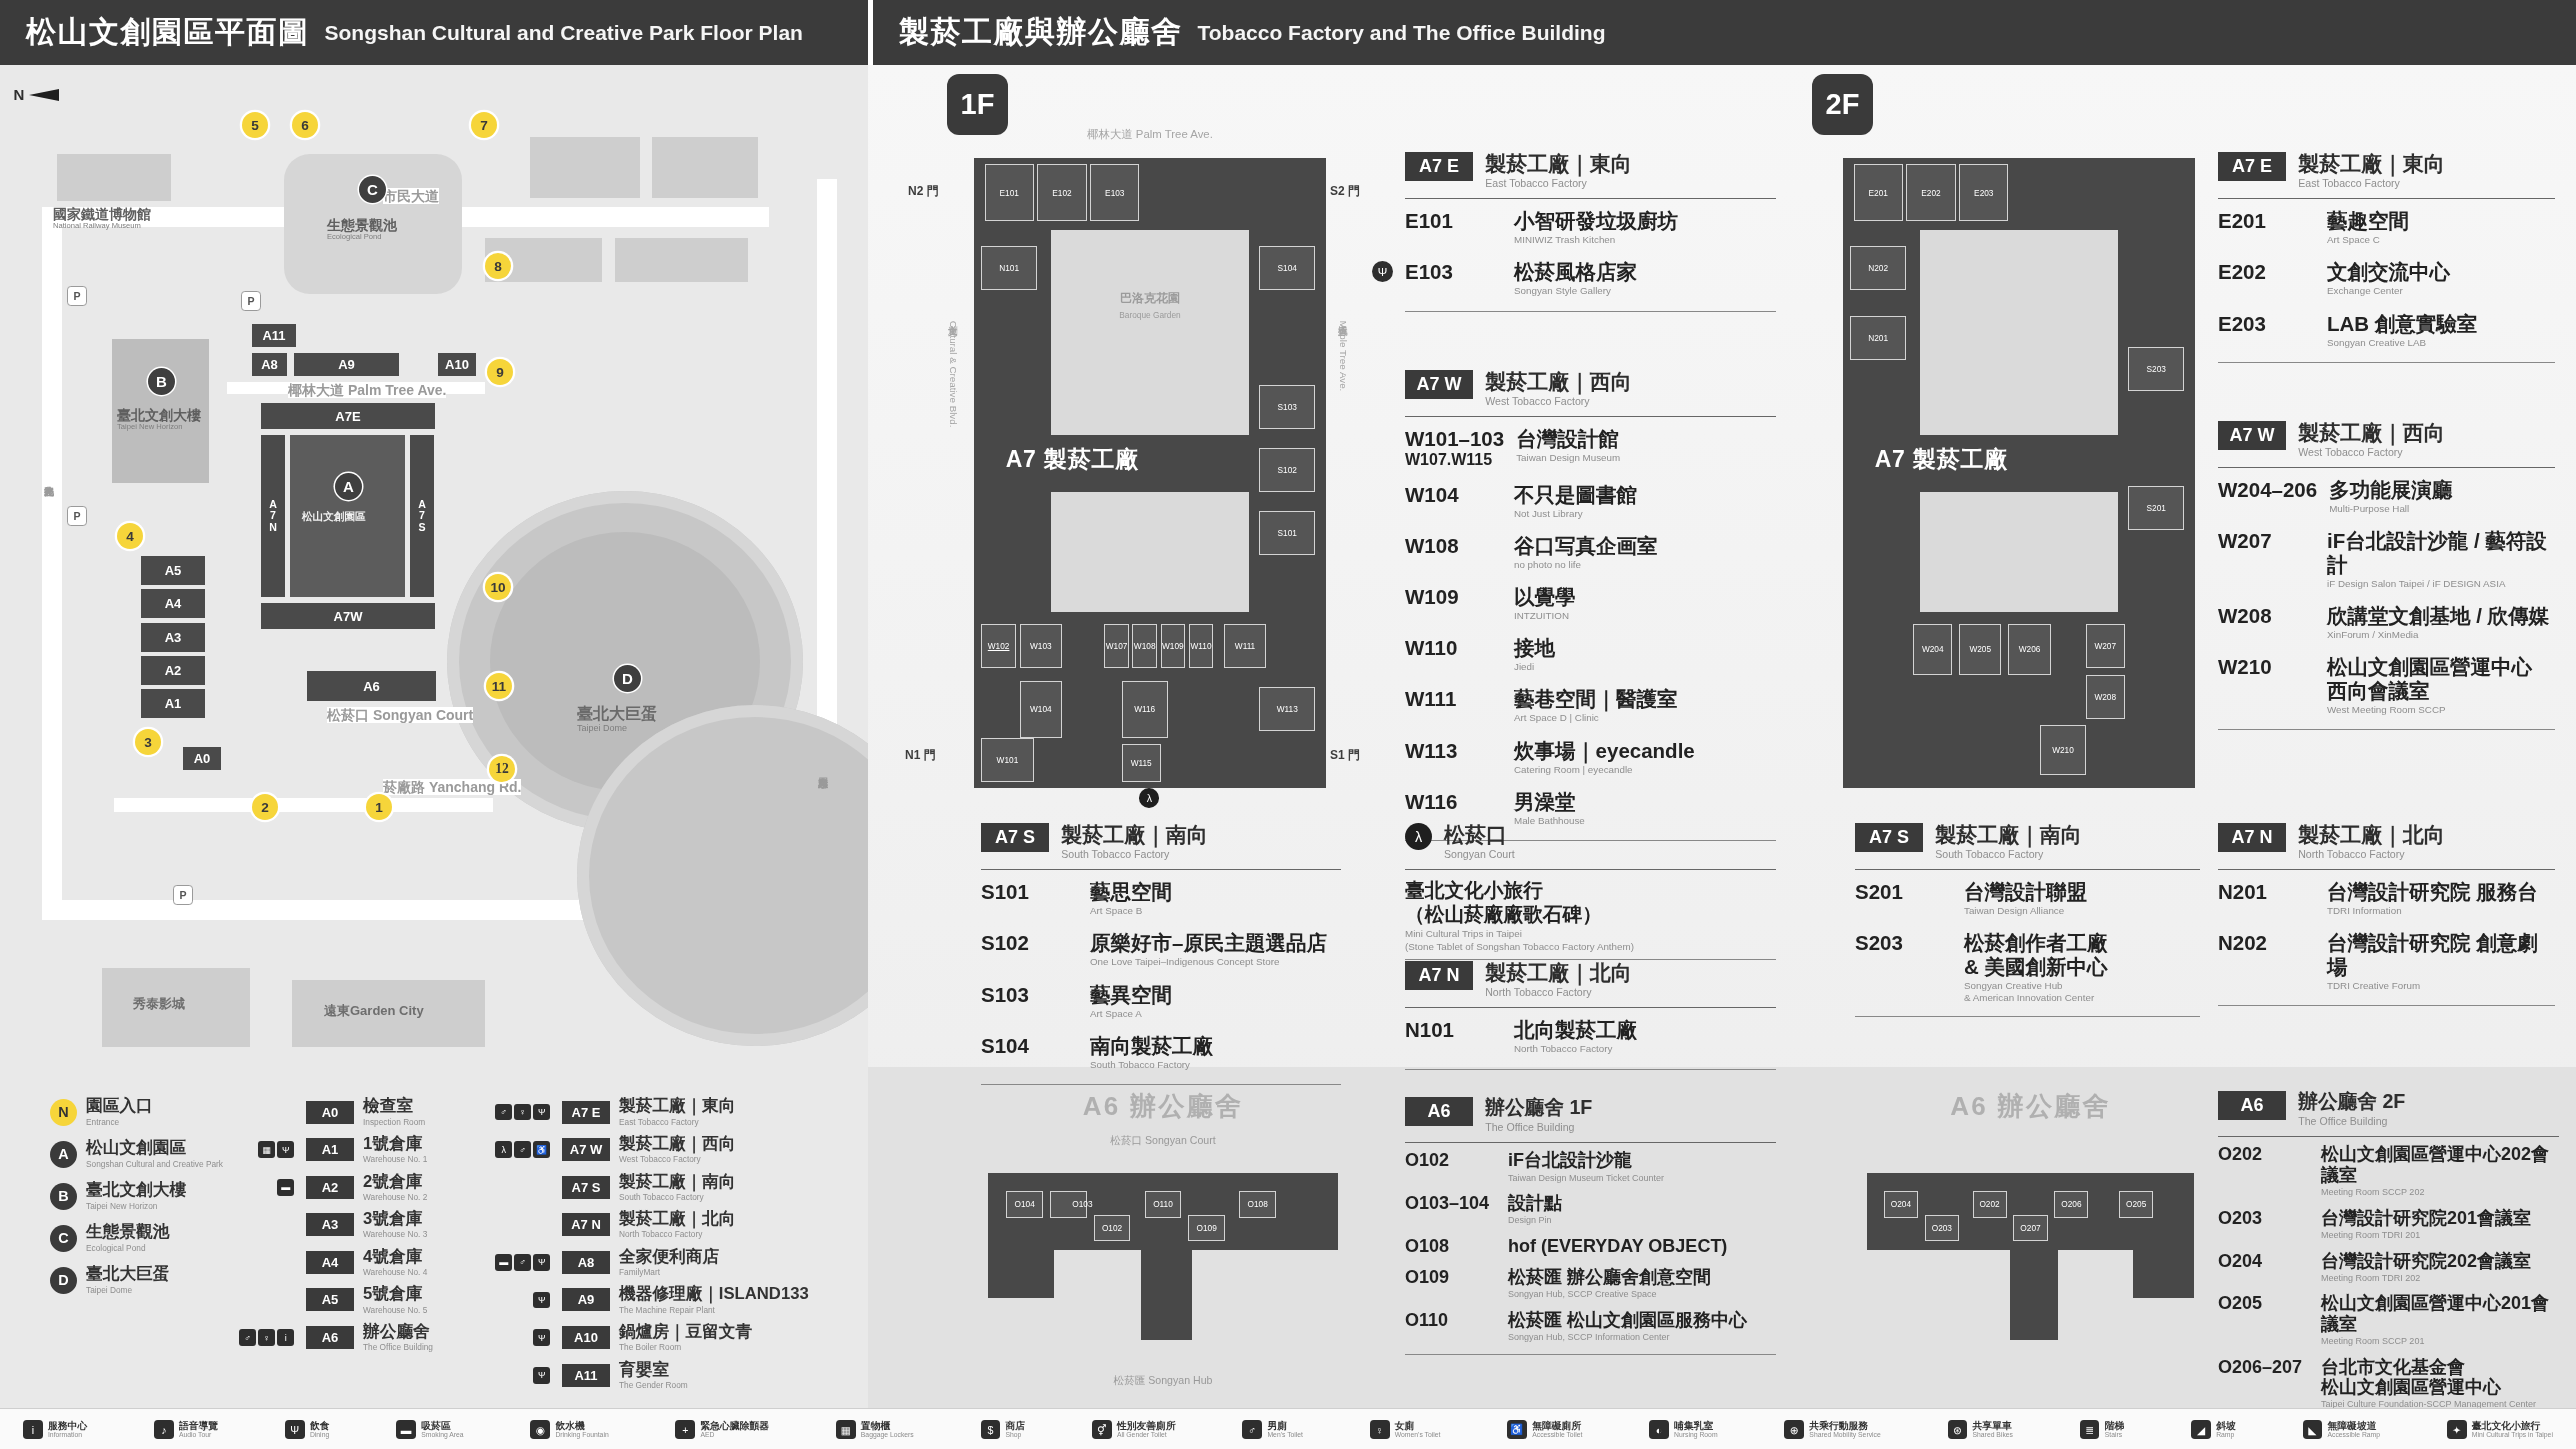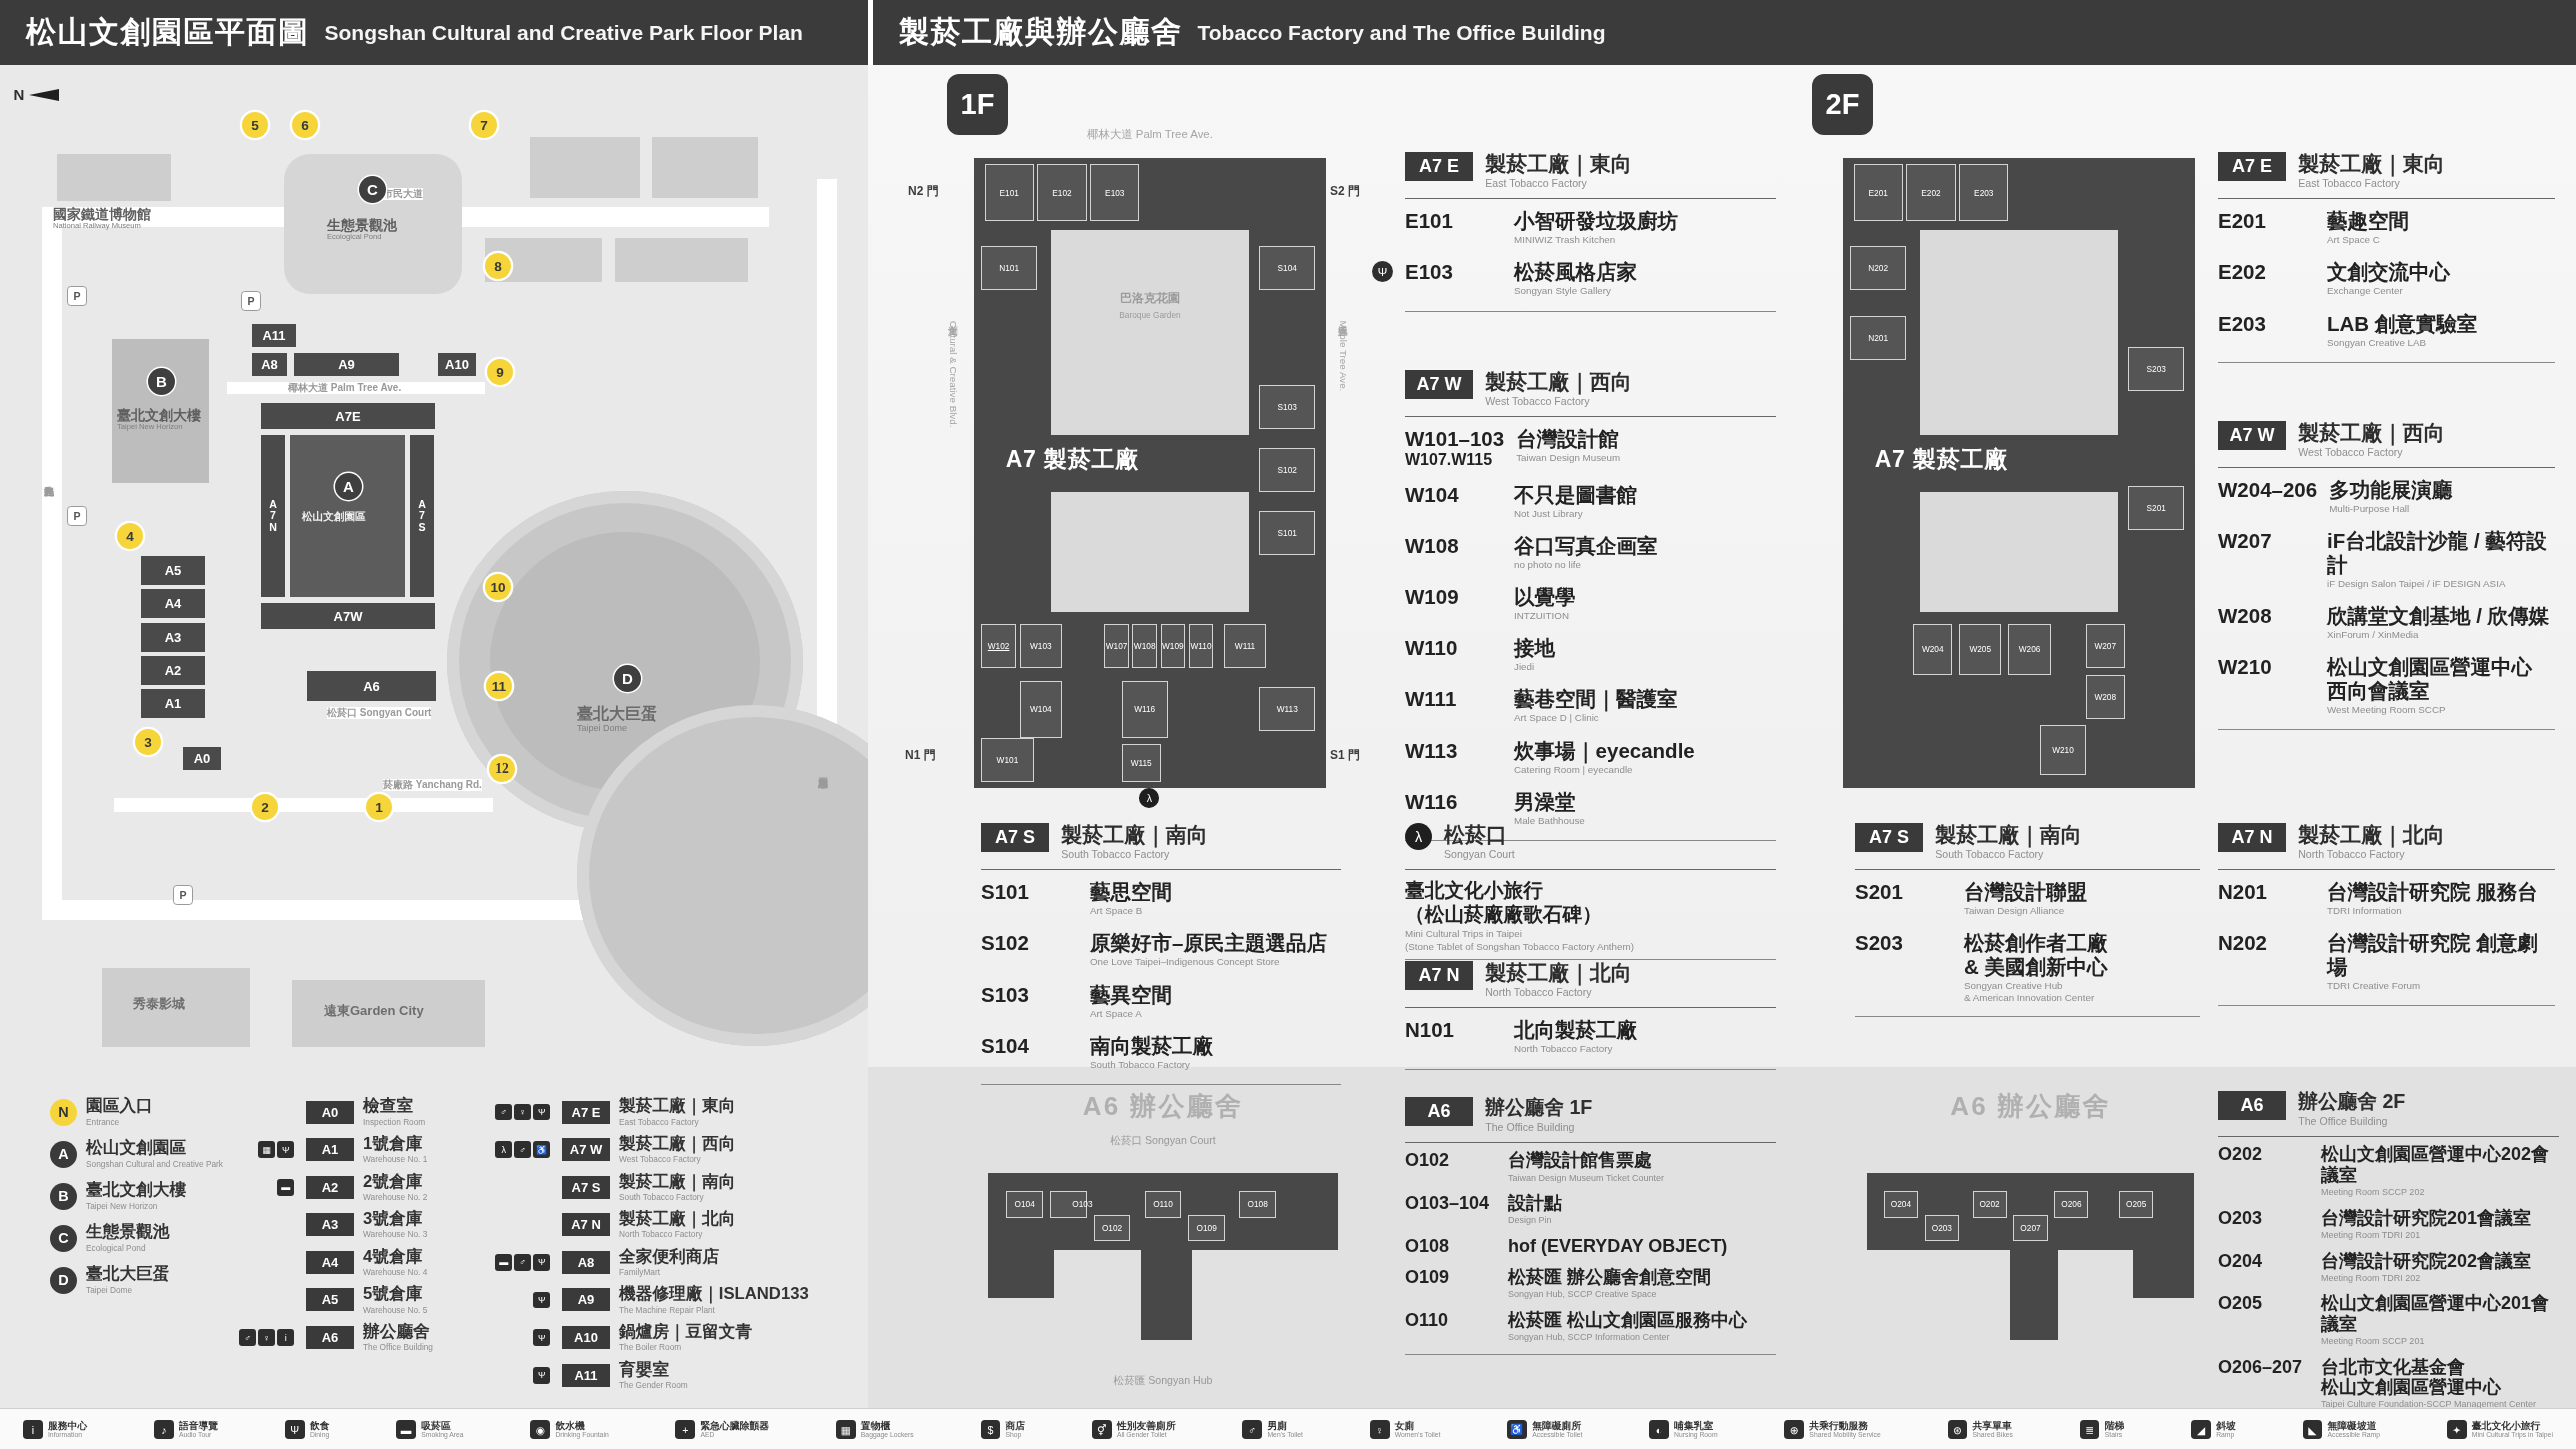--- a/index.html
+++ b/index.html
@@ -36,7 +36,7 @@
   .map-lbl .l-en{font-size:7.6px;font-style:normal}
   .map-lbl.sm .l-zh{color:#5f5f5f;font-size:14px}
   .map-lbl.sm-light .l-zh{color:#f0f0f0;font-size:10.6px}
-  .map-lbl.street .l-zh{color:#9a9a9a;font-size:10px}
+  .map-lbl.street .l-zh{color:#9a9a9a;font-size:14px}
   .map-lbl.street-v{writing-mode:vertical-rl}
   .map-lbl.street-v .l-zh{color:#9a9a9a;font-size:9.8px}
   .map-lbl.bldg .l-zh{color:#6e6e6e;font-size:13px}

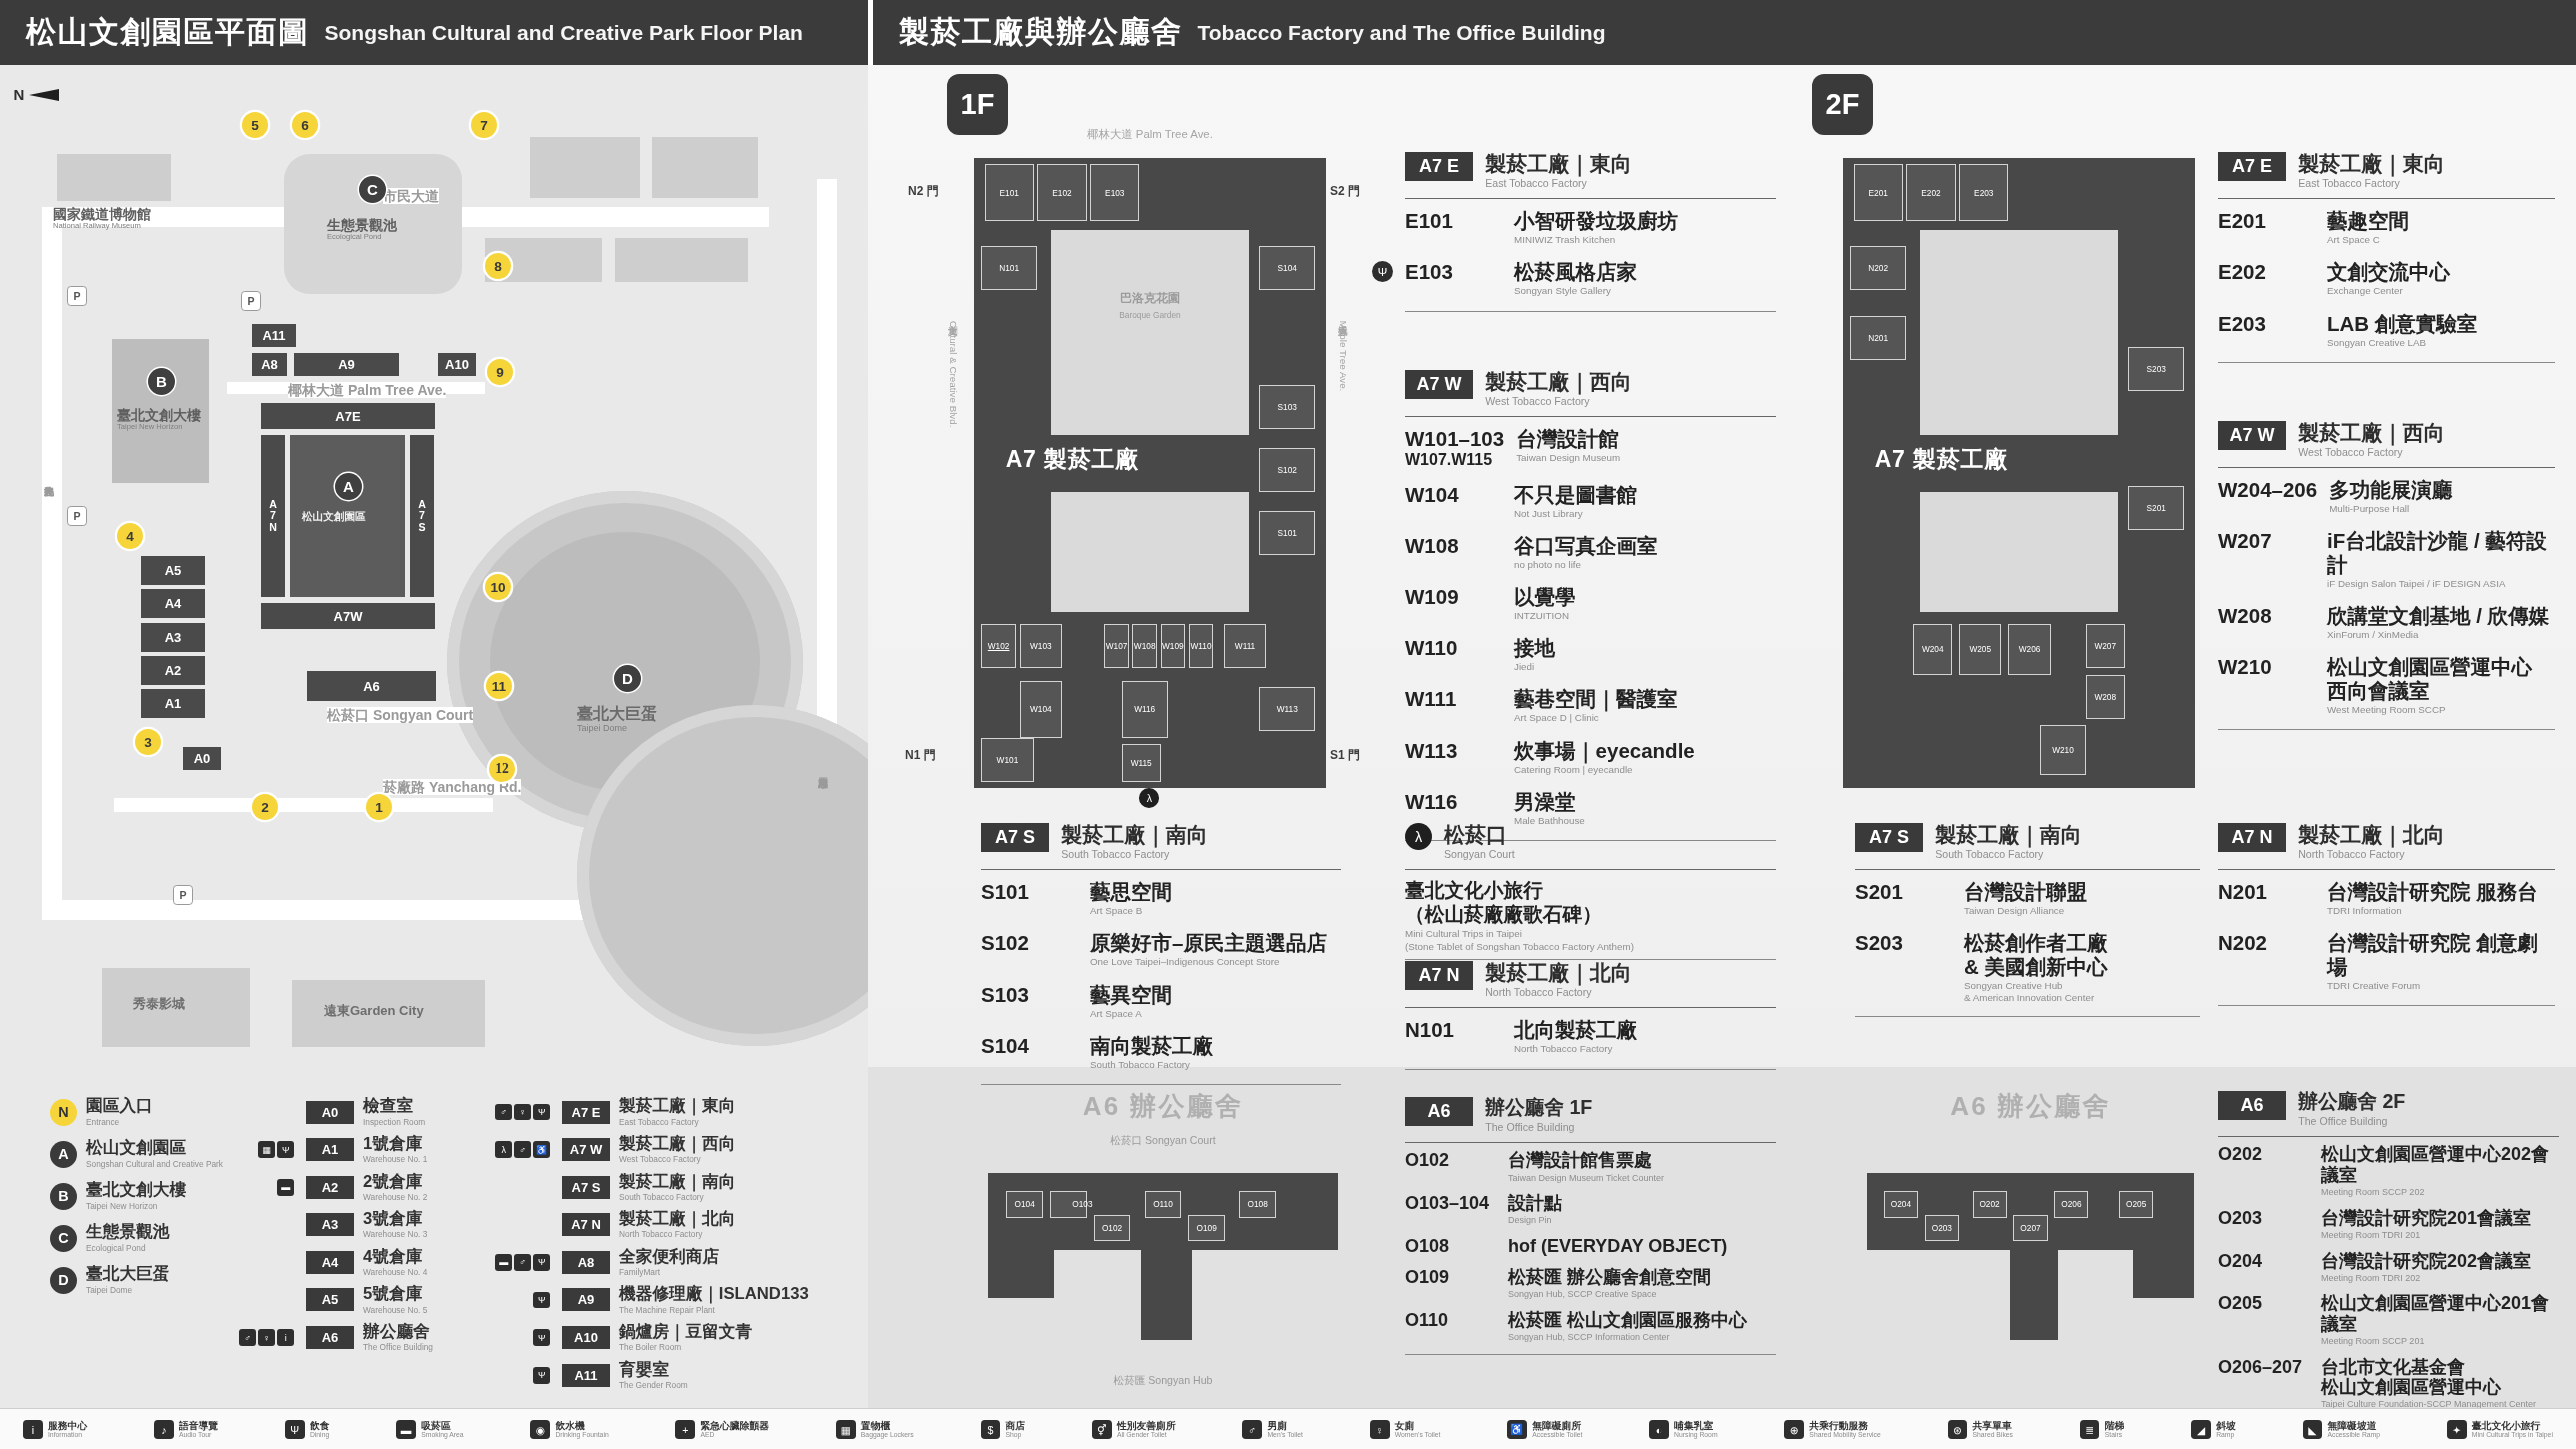--- a/index.html
+++ b/index.html
@@ -1181,7 +1181,7 @@
 
           <span class="row-code"><b>O102</b><b class="c2"></b></span>
           <span class="row-txt">
-            <b>台灣設計館售票處</b>
+            <b>iF台北設計沙龍</b>
             <b></b>
             <i>Taiwan Design Museum Ticket Counter</i>
             <i></i>

